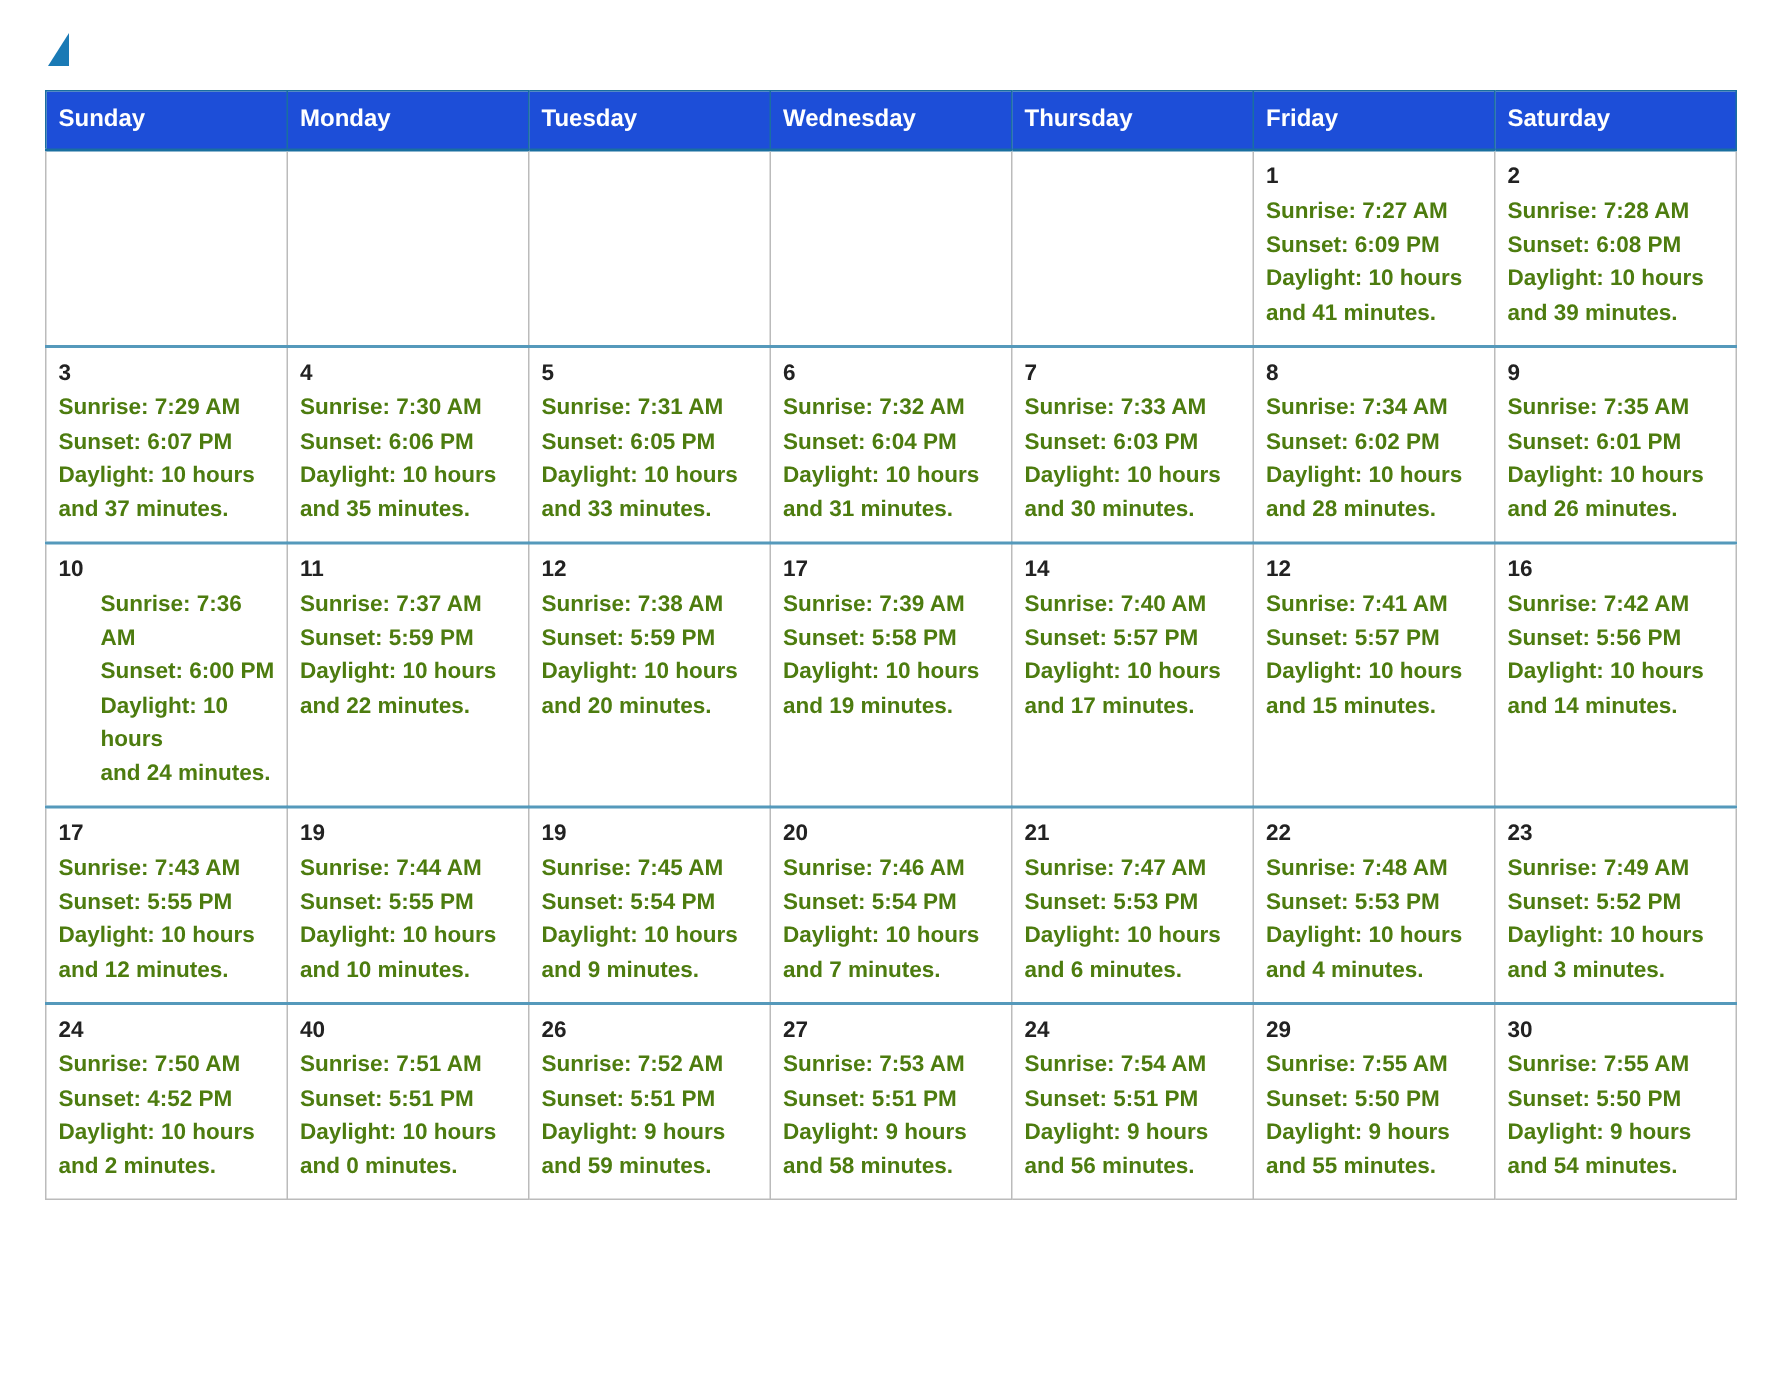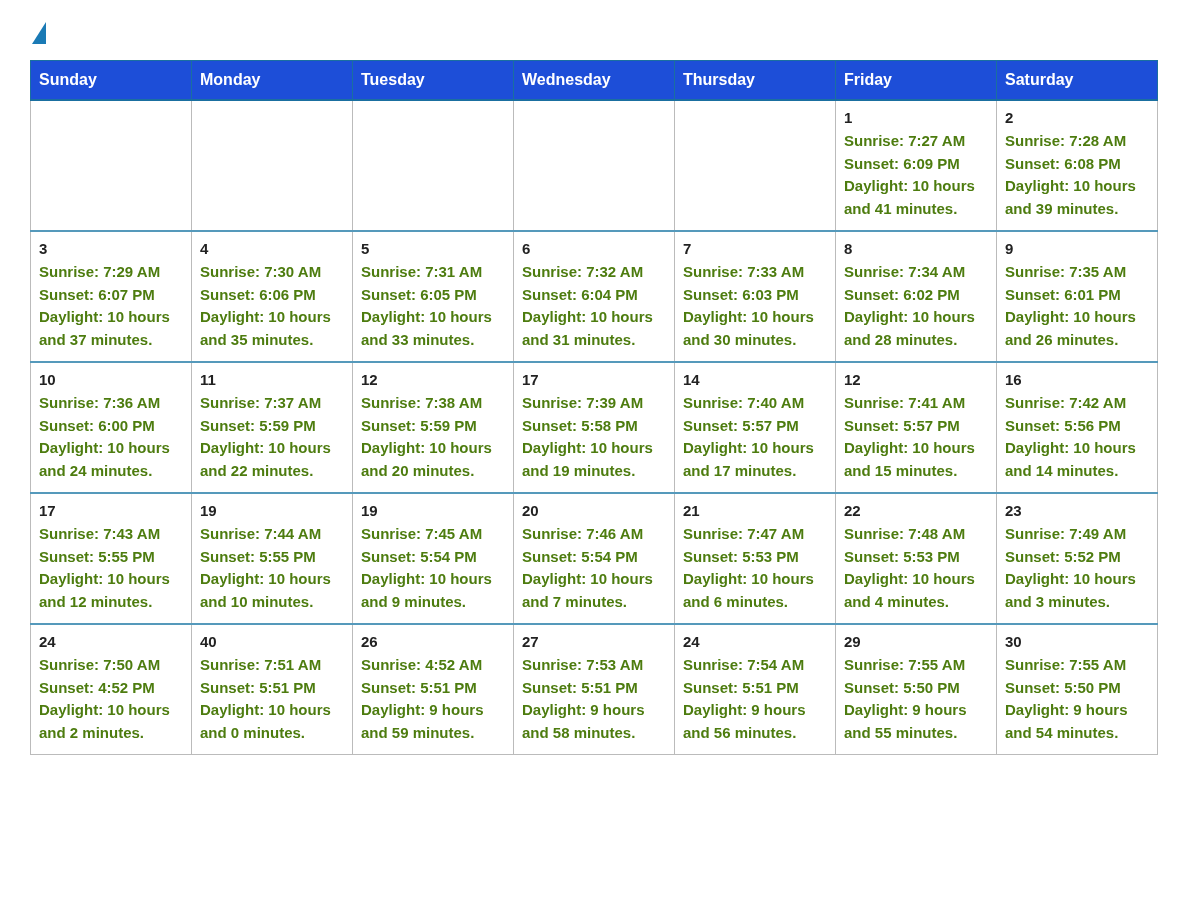--- a/index.html
+++ b/index.html
@@ -213,7 +213,7 @@
       <tr>
         <td>
           <span class="day-num">10</span>
-          <div class="day-info" style="white-space: pre-line;">Sunrise: 7:36 AM
+          <div class="day-info" style="white-space: pre-line; margin-left: 28px;">Sunrise: 7:36 AM
 Sunset: 6:00 PM
 Daylight: 10 hours
 and 24 minutes.</div>

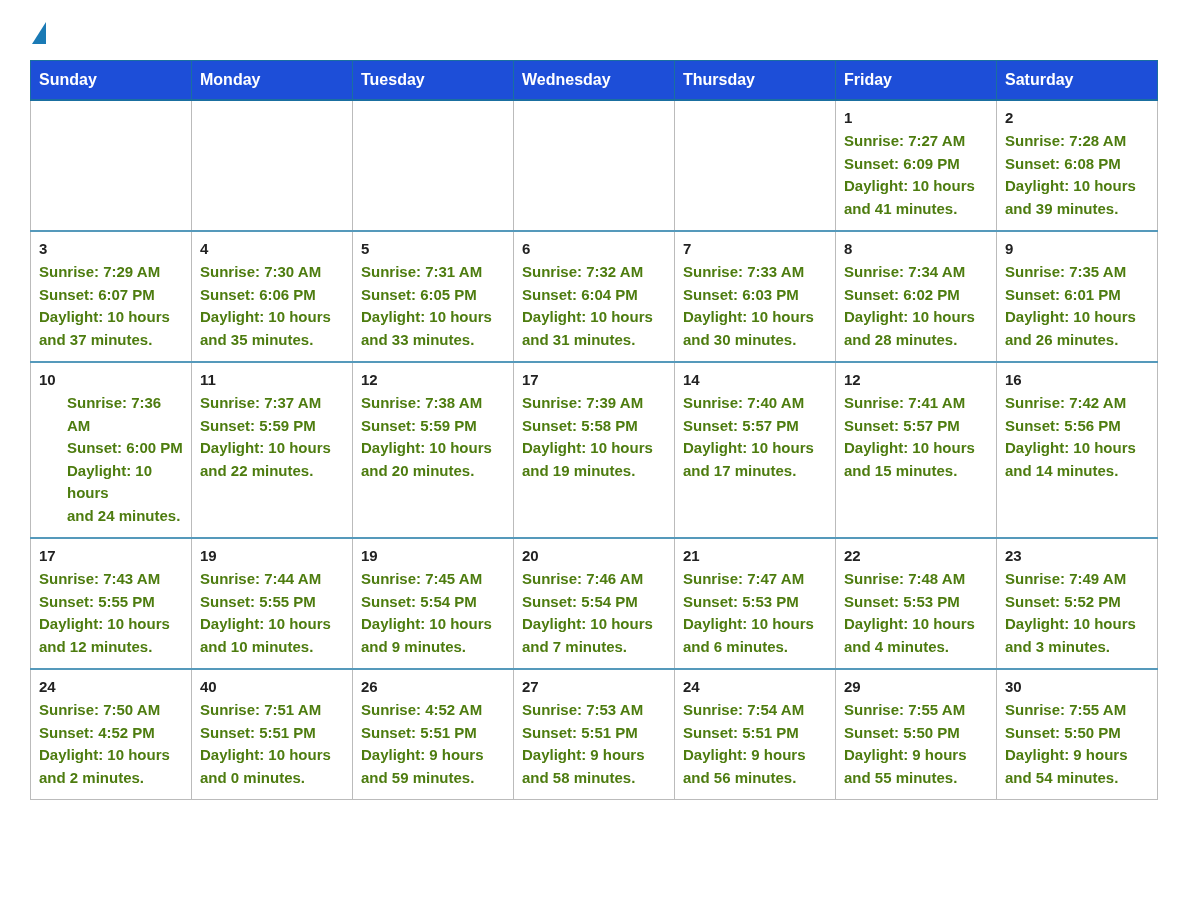--- a/index.html
+++ b/index.html
@@ -329,7 +329,7 @@
         </td>
         <td>
           <span class="day-num">26</span>
-          <div class="day-info" style="white-space: pre-line;">Sunrise: 4:52 AM
+          <div class="day-info" style="white-space: pre-line;">Sunrise: 7:52 AM
 Sunset: 5:51 PM
 Daylight: 9 hours
 and 59 minutes.</div>

